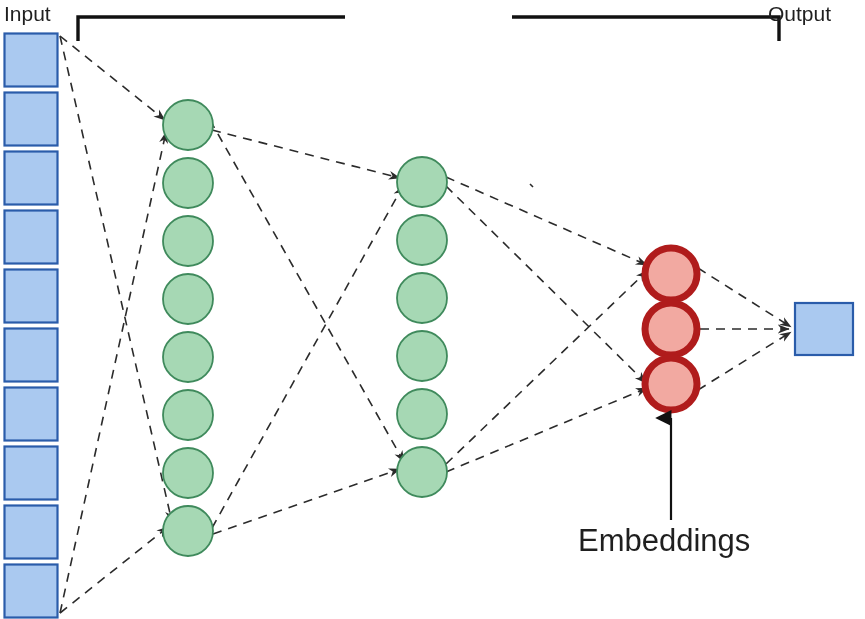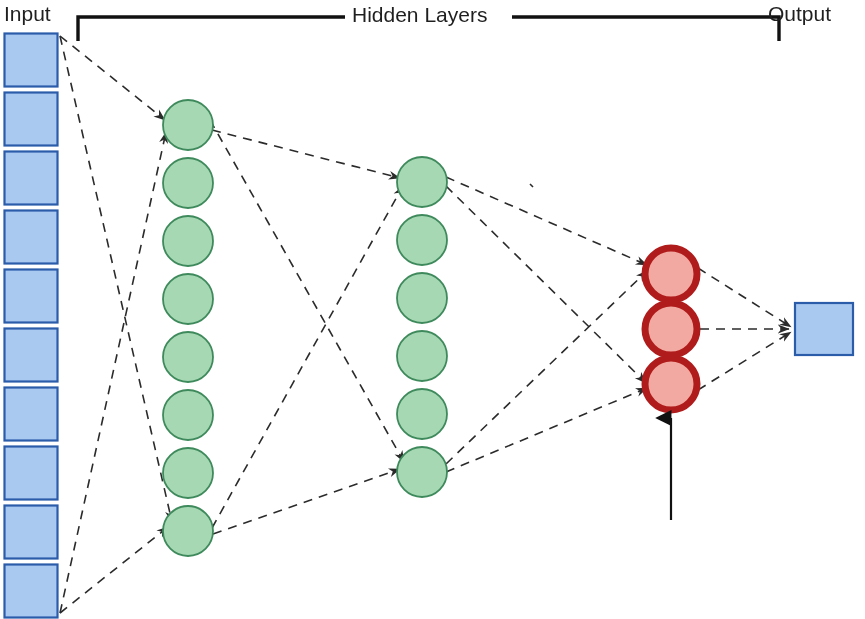--- a/index.html
+++ b/index.html
@@ -145,7 +145,6 @@
 
   <div class="lbl" id="label-input">Input</div>
 
-  <div class="lbl" id="label-hidden">Hidden Layers</div>
 
   <div class="lbl" id="label-output">Output</div>
 

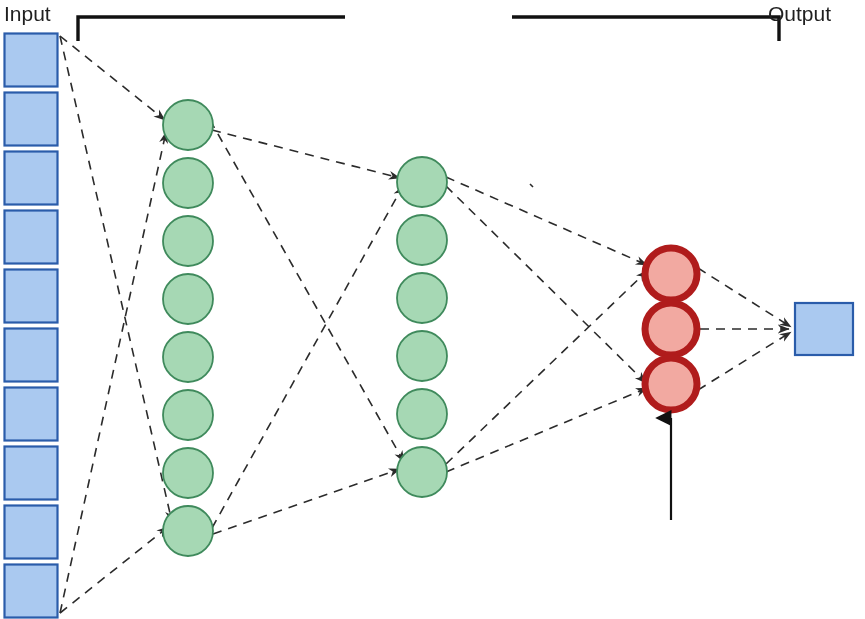--- a/index.html
+++ b/index.html
@@ -148,6 +148,7 @@
 
   <div class="lbl" id="label-output">Output</div>
 
+  <div class="lbl" id="label-embeddings">Embeddings</div>
 
 </div>
 

